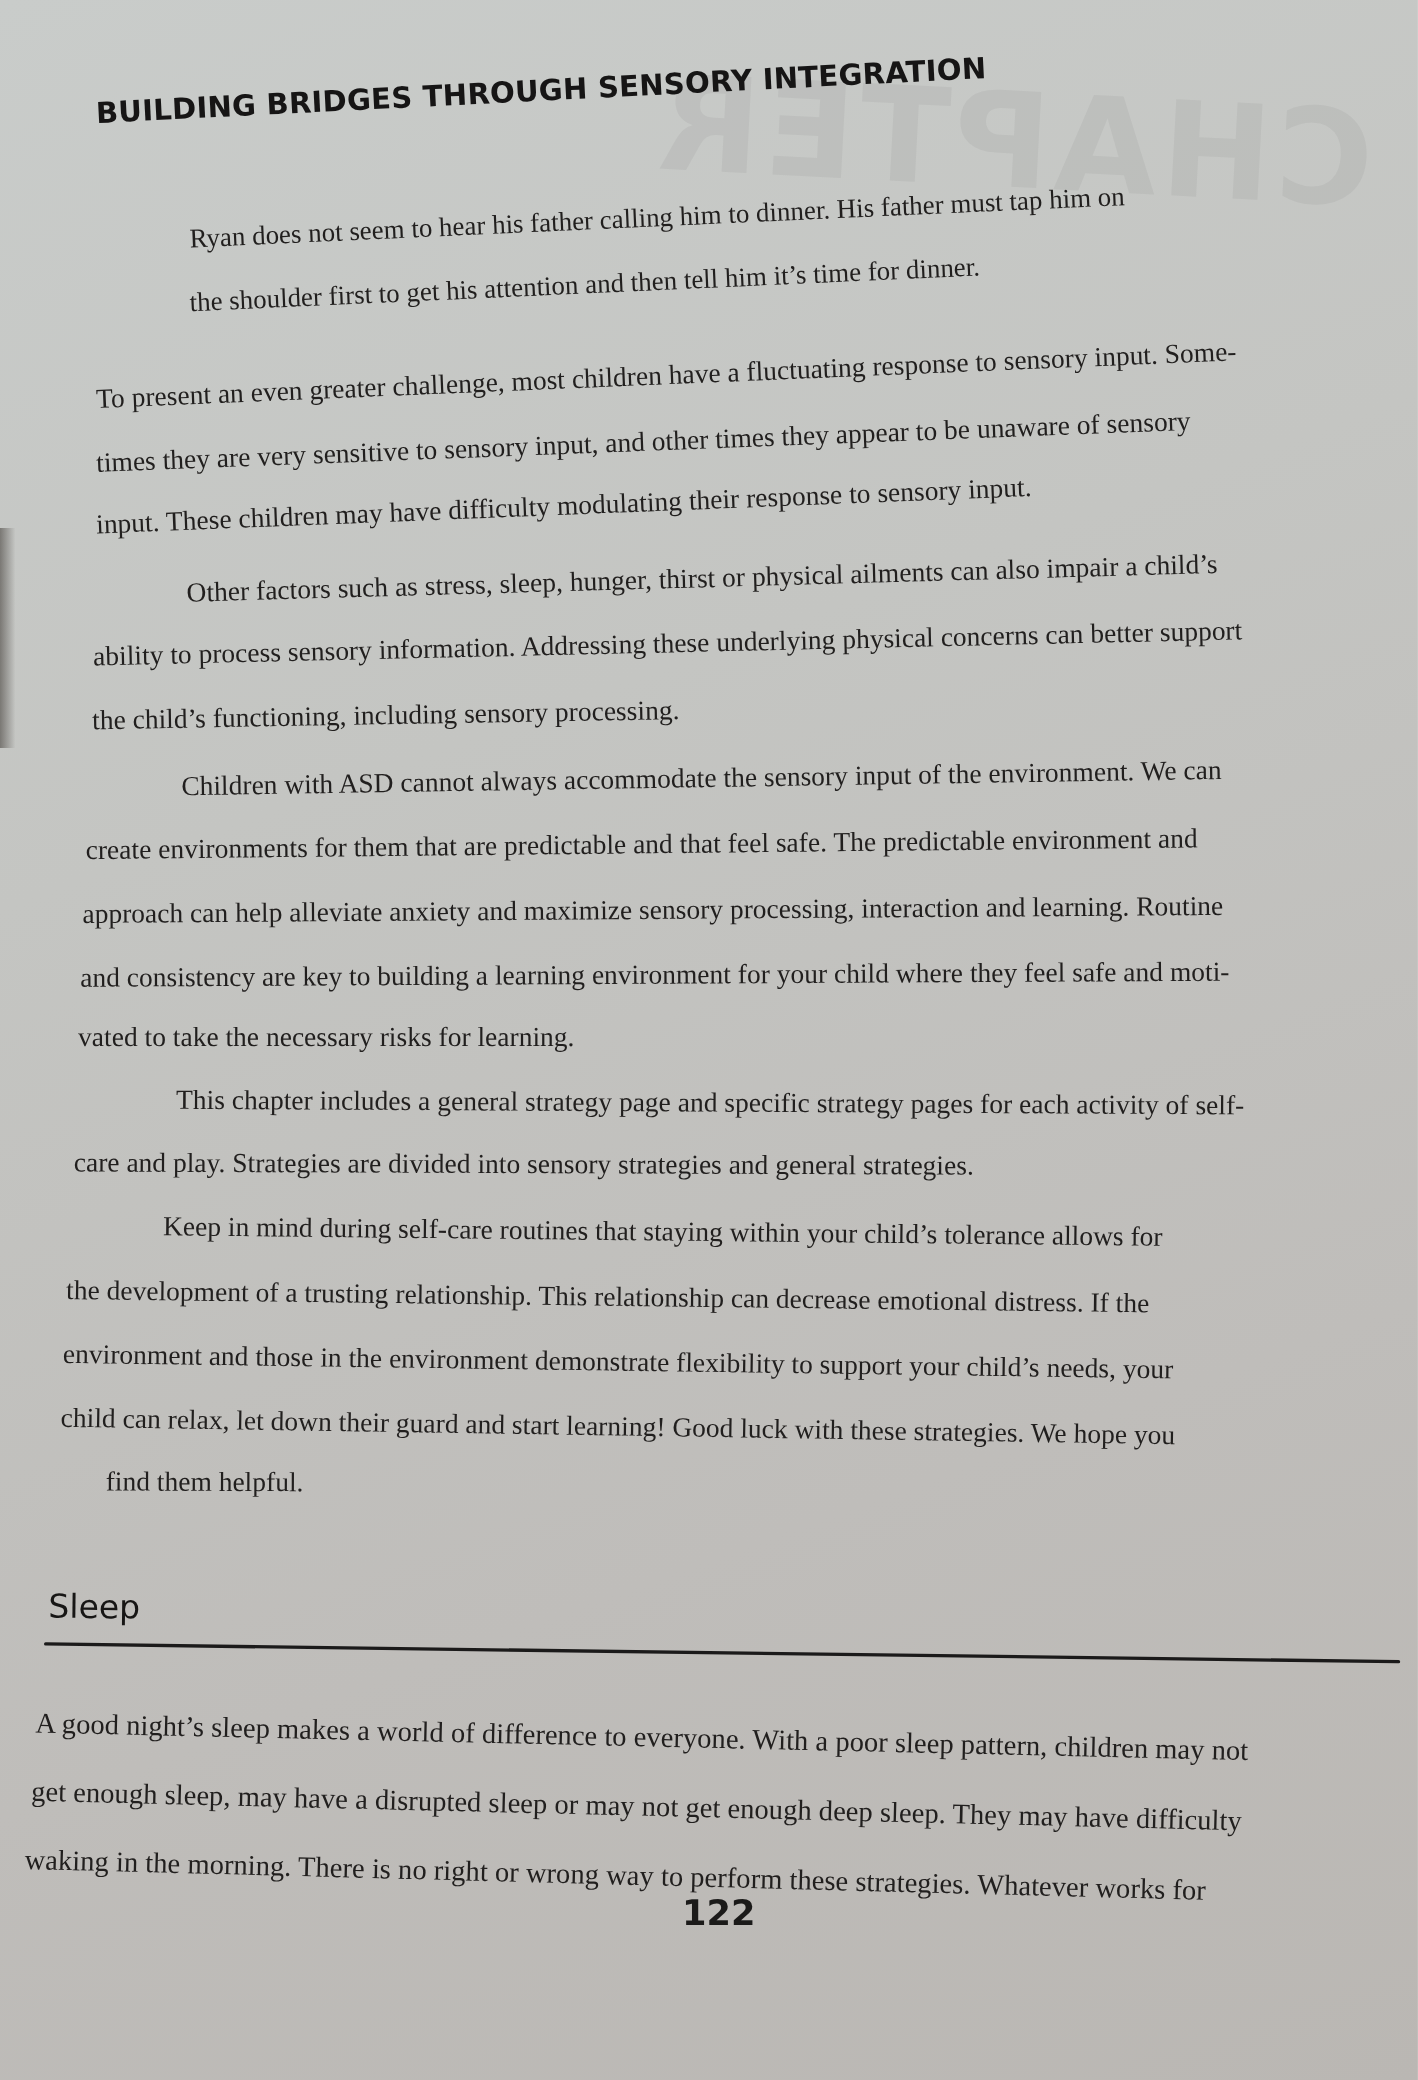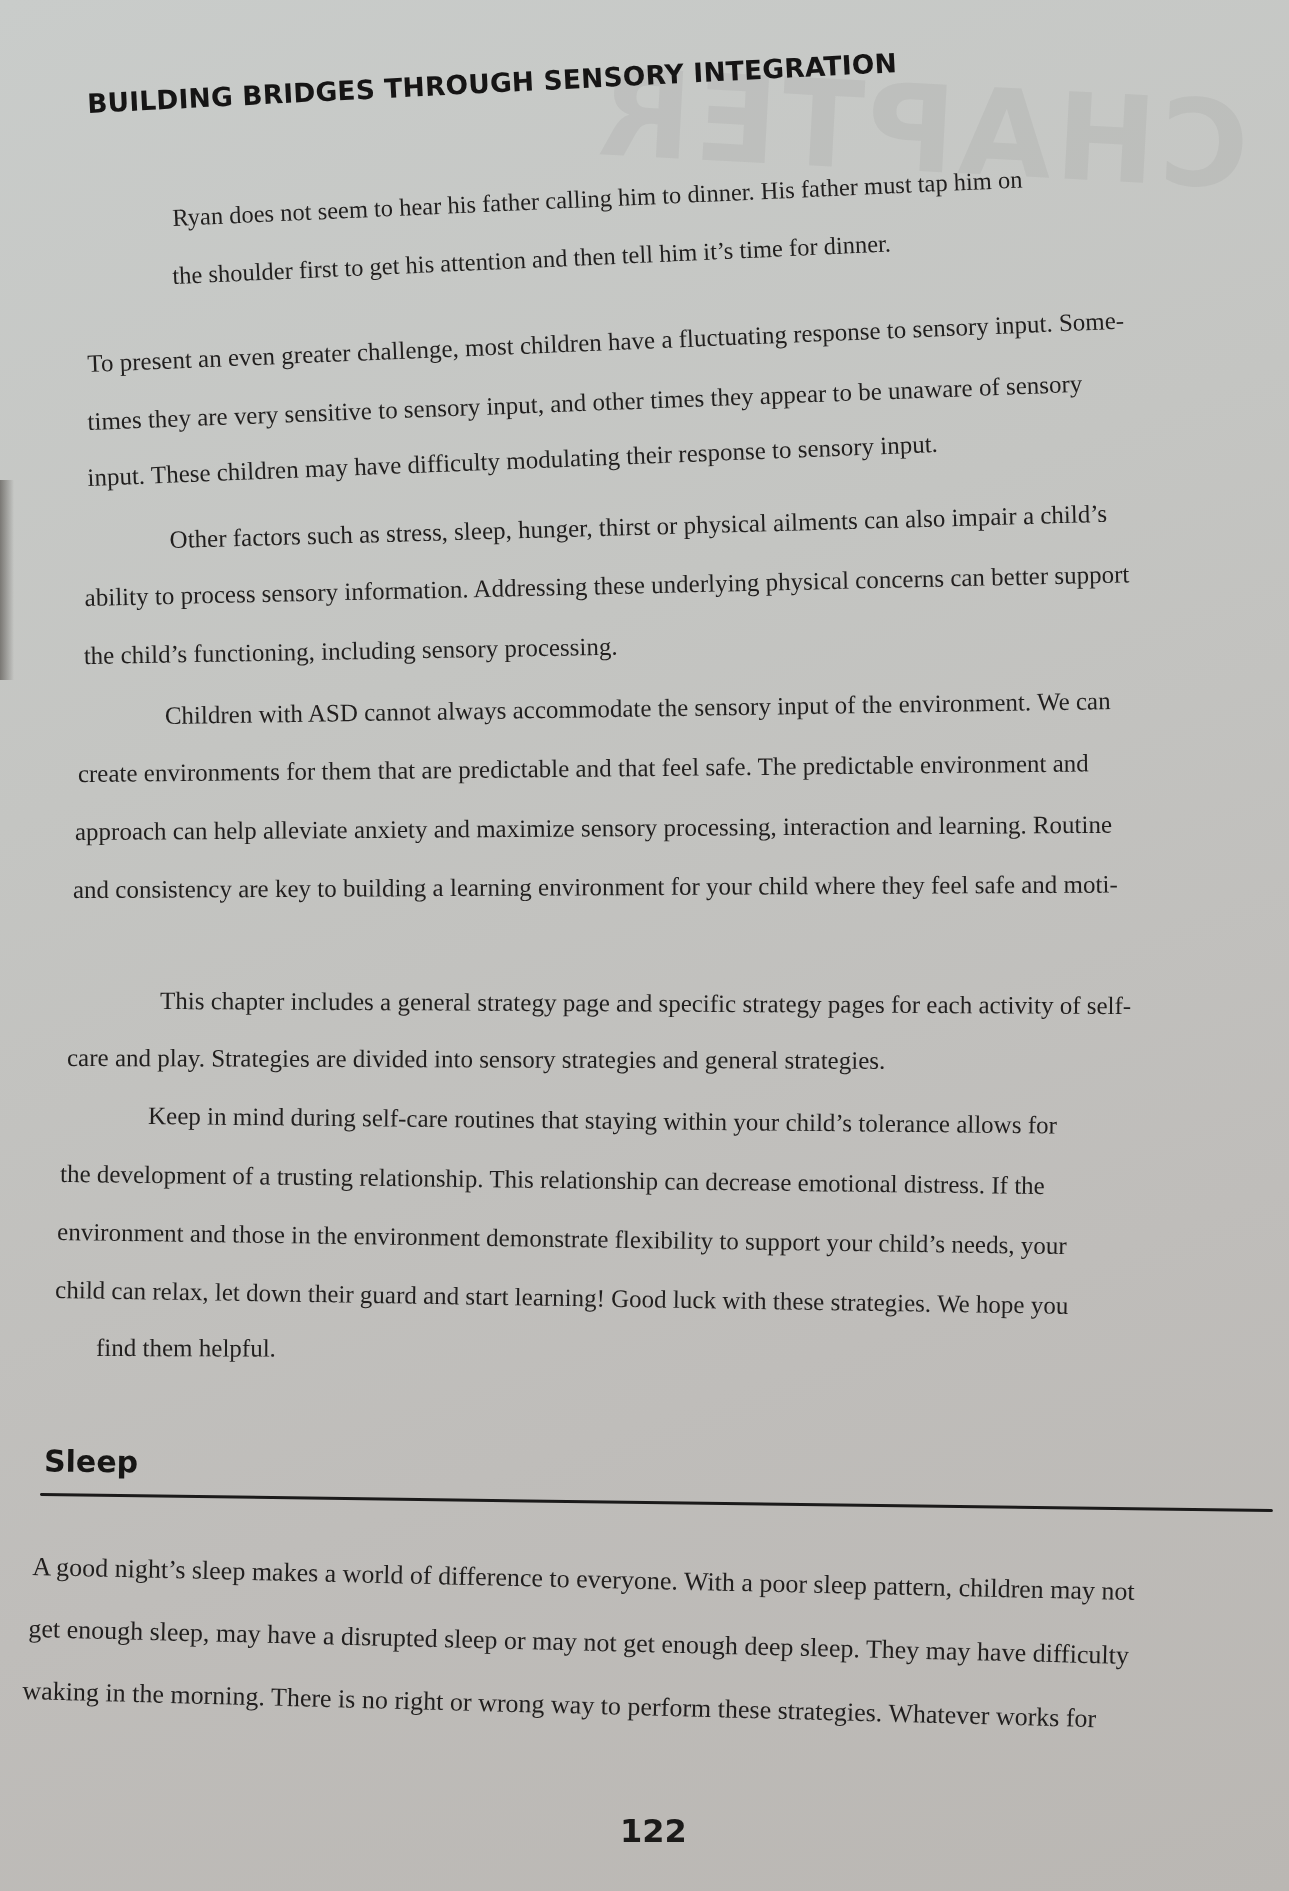--- a/index.html
+++ b/index.html
@@ -122,6 +122,7 @@
   <div class="line" style="left:78px; top:760px; transform:rotate(-0.6deg); font-size:25px;">create environments for them that are predictable and that feel safe. The predictable environment and</div>
   <div class="line" style="left:75px; top:818px; transform:rotate(-0.4deg); font-size:25px;">approach can help alleviate anxiety and maximize sensory processing, interaction and learning. Routine</div>
   <div class="line" style="left:73px; top:876px; transform:rotate(-0.3deg); font-size:25px;">and consistency are key to building a learning environment for your child where they feel safe and moti-</div>
+  <div class="line" style="left:71px; top:930px; transform:rotate(0deg); font-size:25px;">vated to take the necessary risks for learning.</div>
 
   <div class="line" style="left:160px; top:987px; transform:rotate(0.3deg); font-size:25px;">This chapter includes a general strategy page and specific strategy pages for each activity of self-</div>
   <div class="line" style="left:67px; top:1044px; transform:rotate(0.2deg); font-size:25px;">care and play. Strategies are divided into sensory strategies and general strategies.</div>

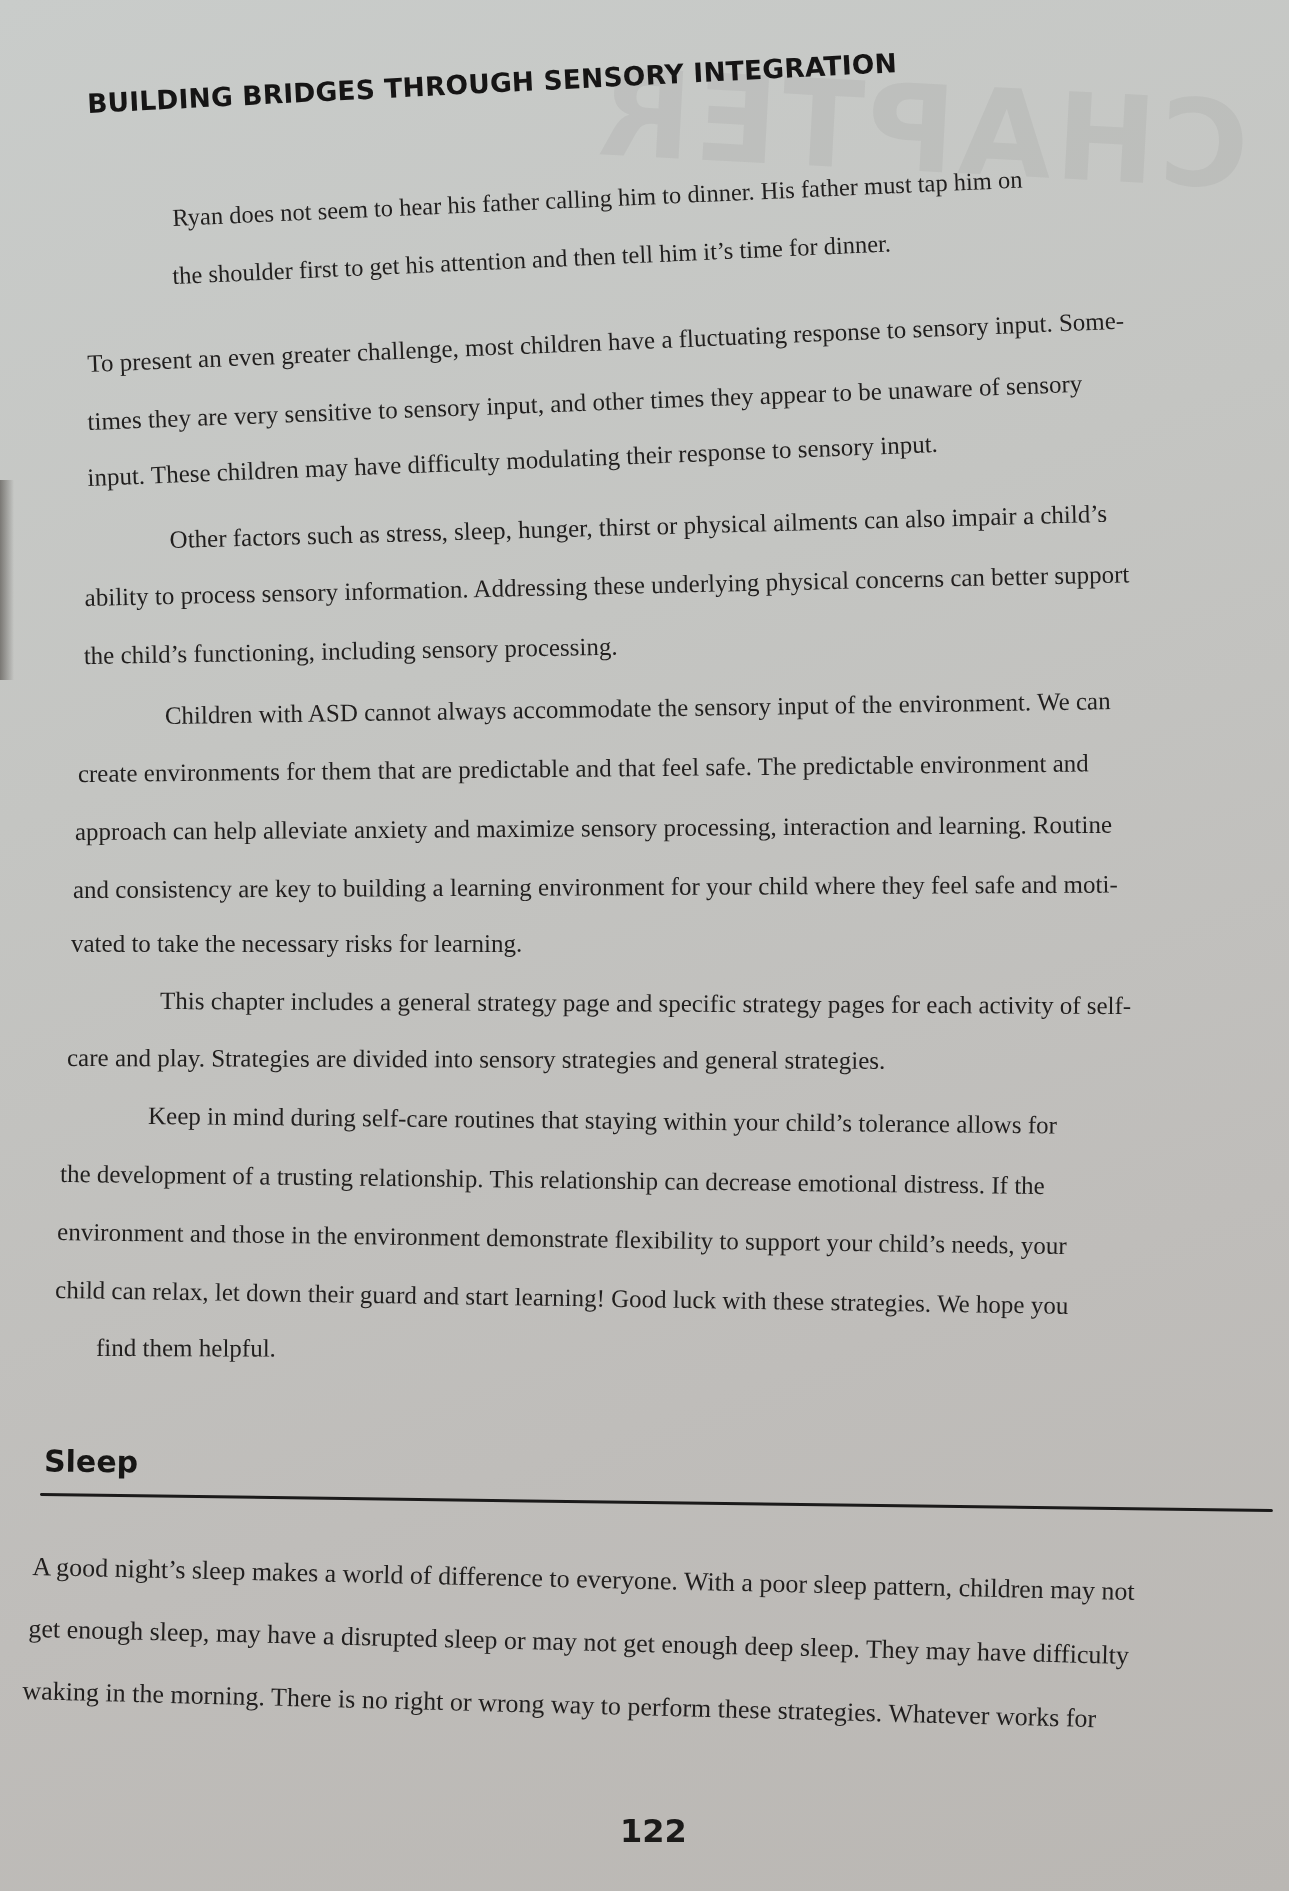--- a/index.html
+++ b/index.html
@@ -64,7 +64,7 @@
       left: 44px;
       top: 1444px;
       font-family: "DejaVu Sans", "Liberation Sans", sans-serif;
-      font-weight: bold;
+      font-weight: normal;
       font-size: 30px;
       color: #171615;
       transform: rotate(0.6deg);

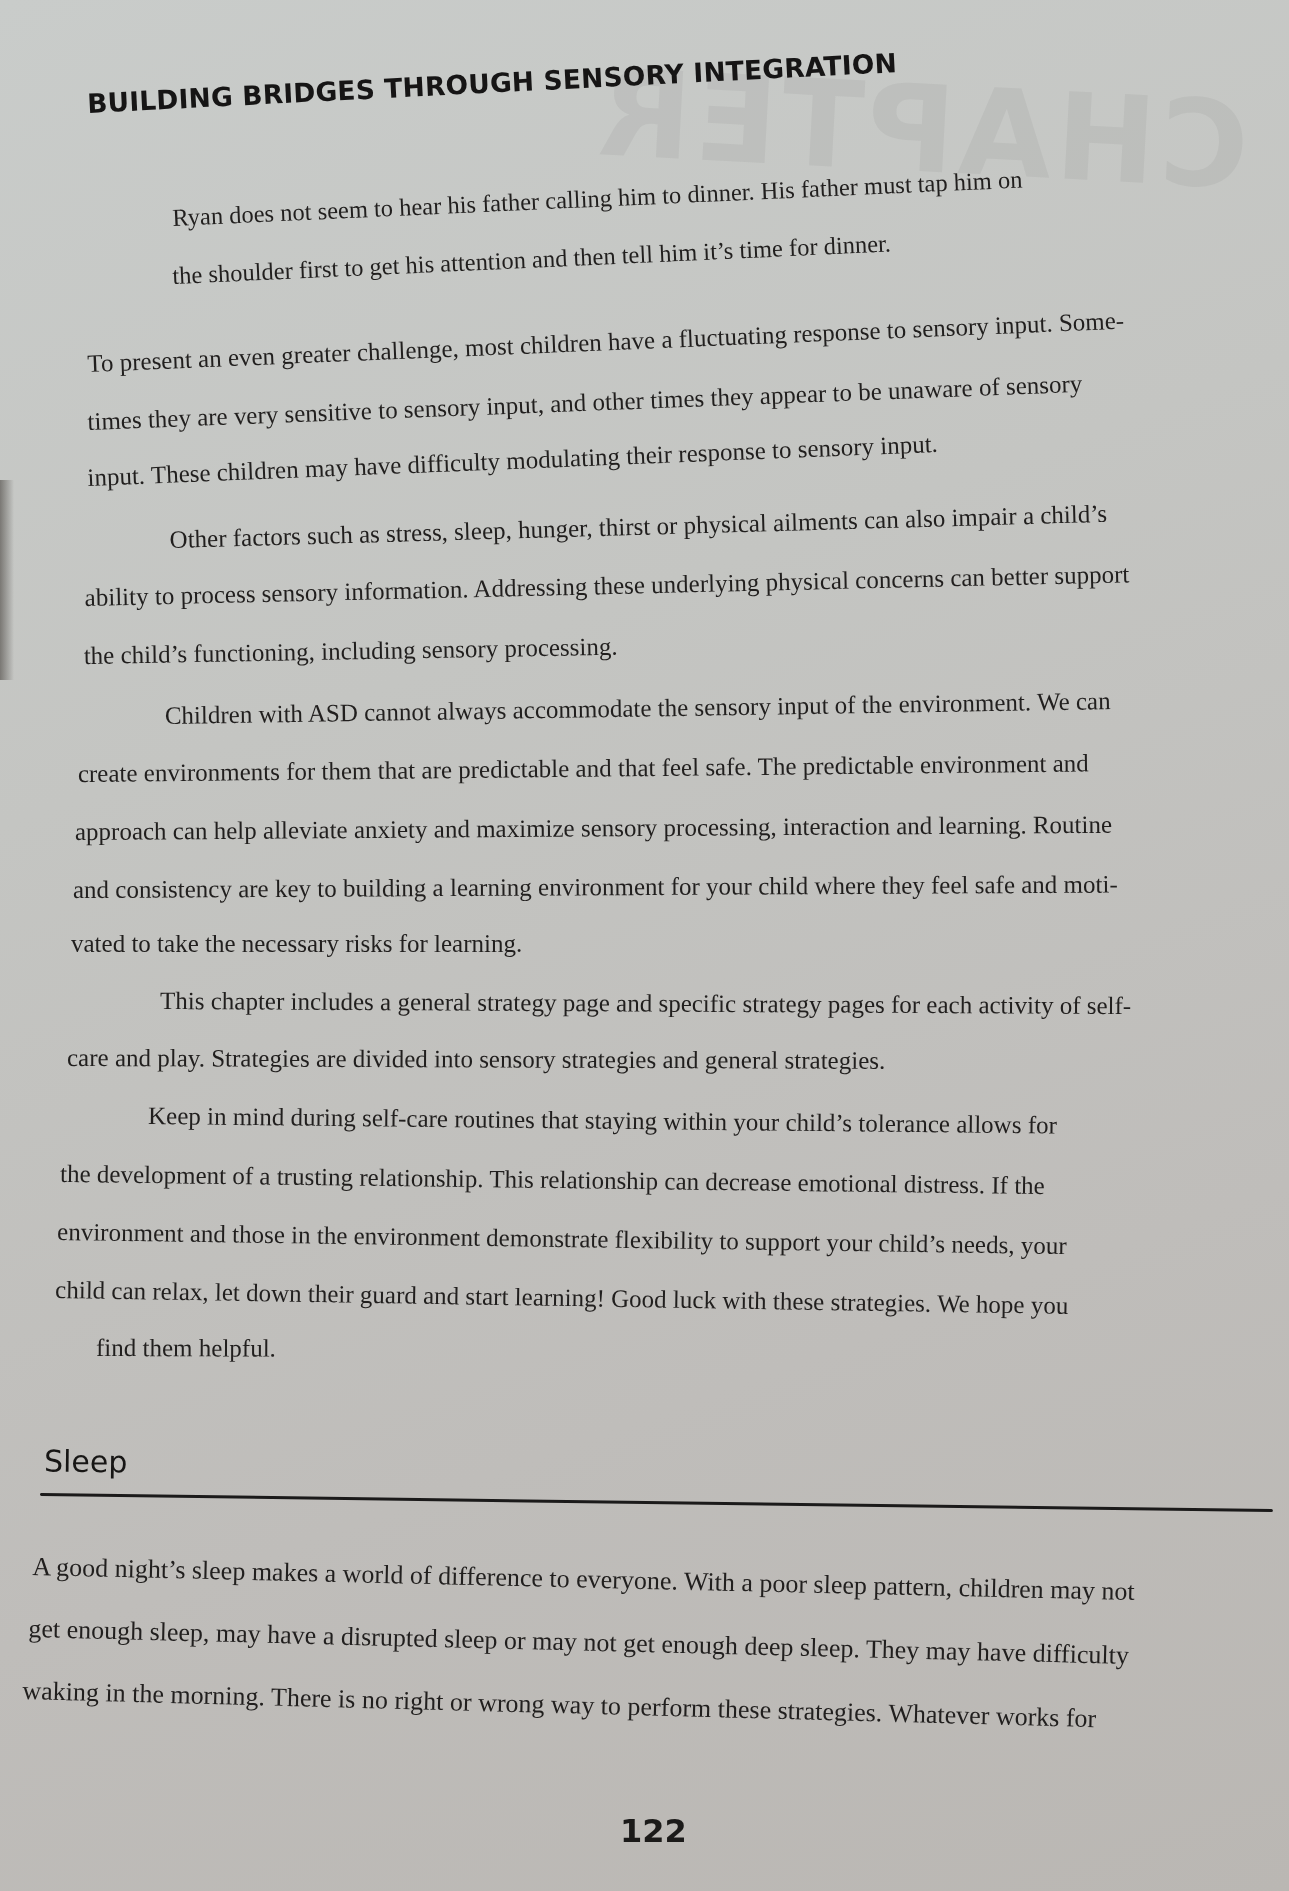--- a/index.html
+++ b/index.html
@@ -83,7 +83,7 @@
     .page-number {
       position: absolute;
       left: 620px;
-      top: 1812px;
+      top: 1720px;
       font-family: "DejaVu Sans", "Liberation Sans", sans-serif;
       font-weight: bold;
       font-size: 32px;

